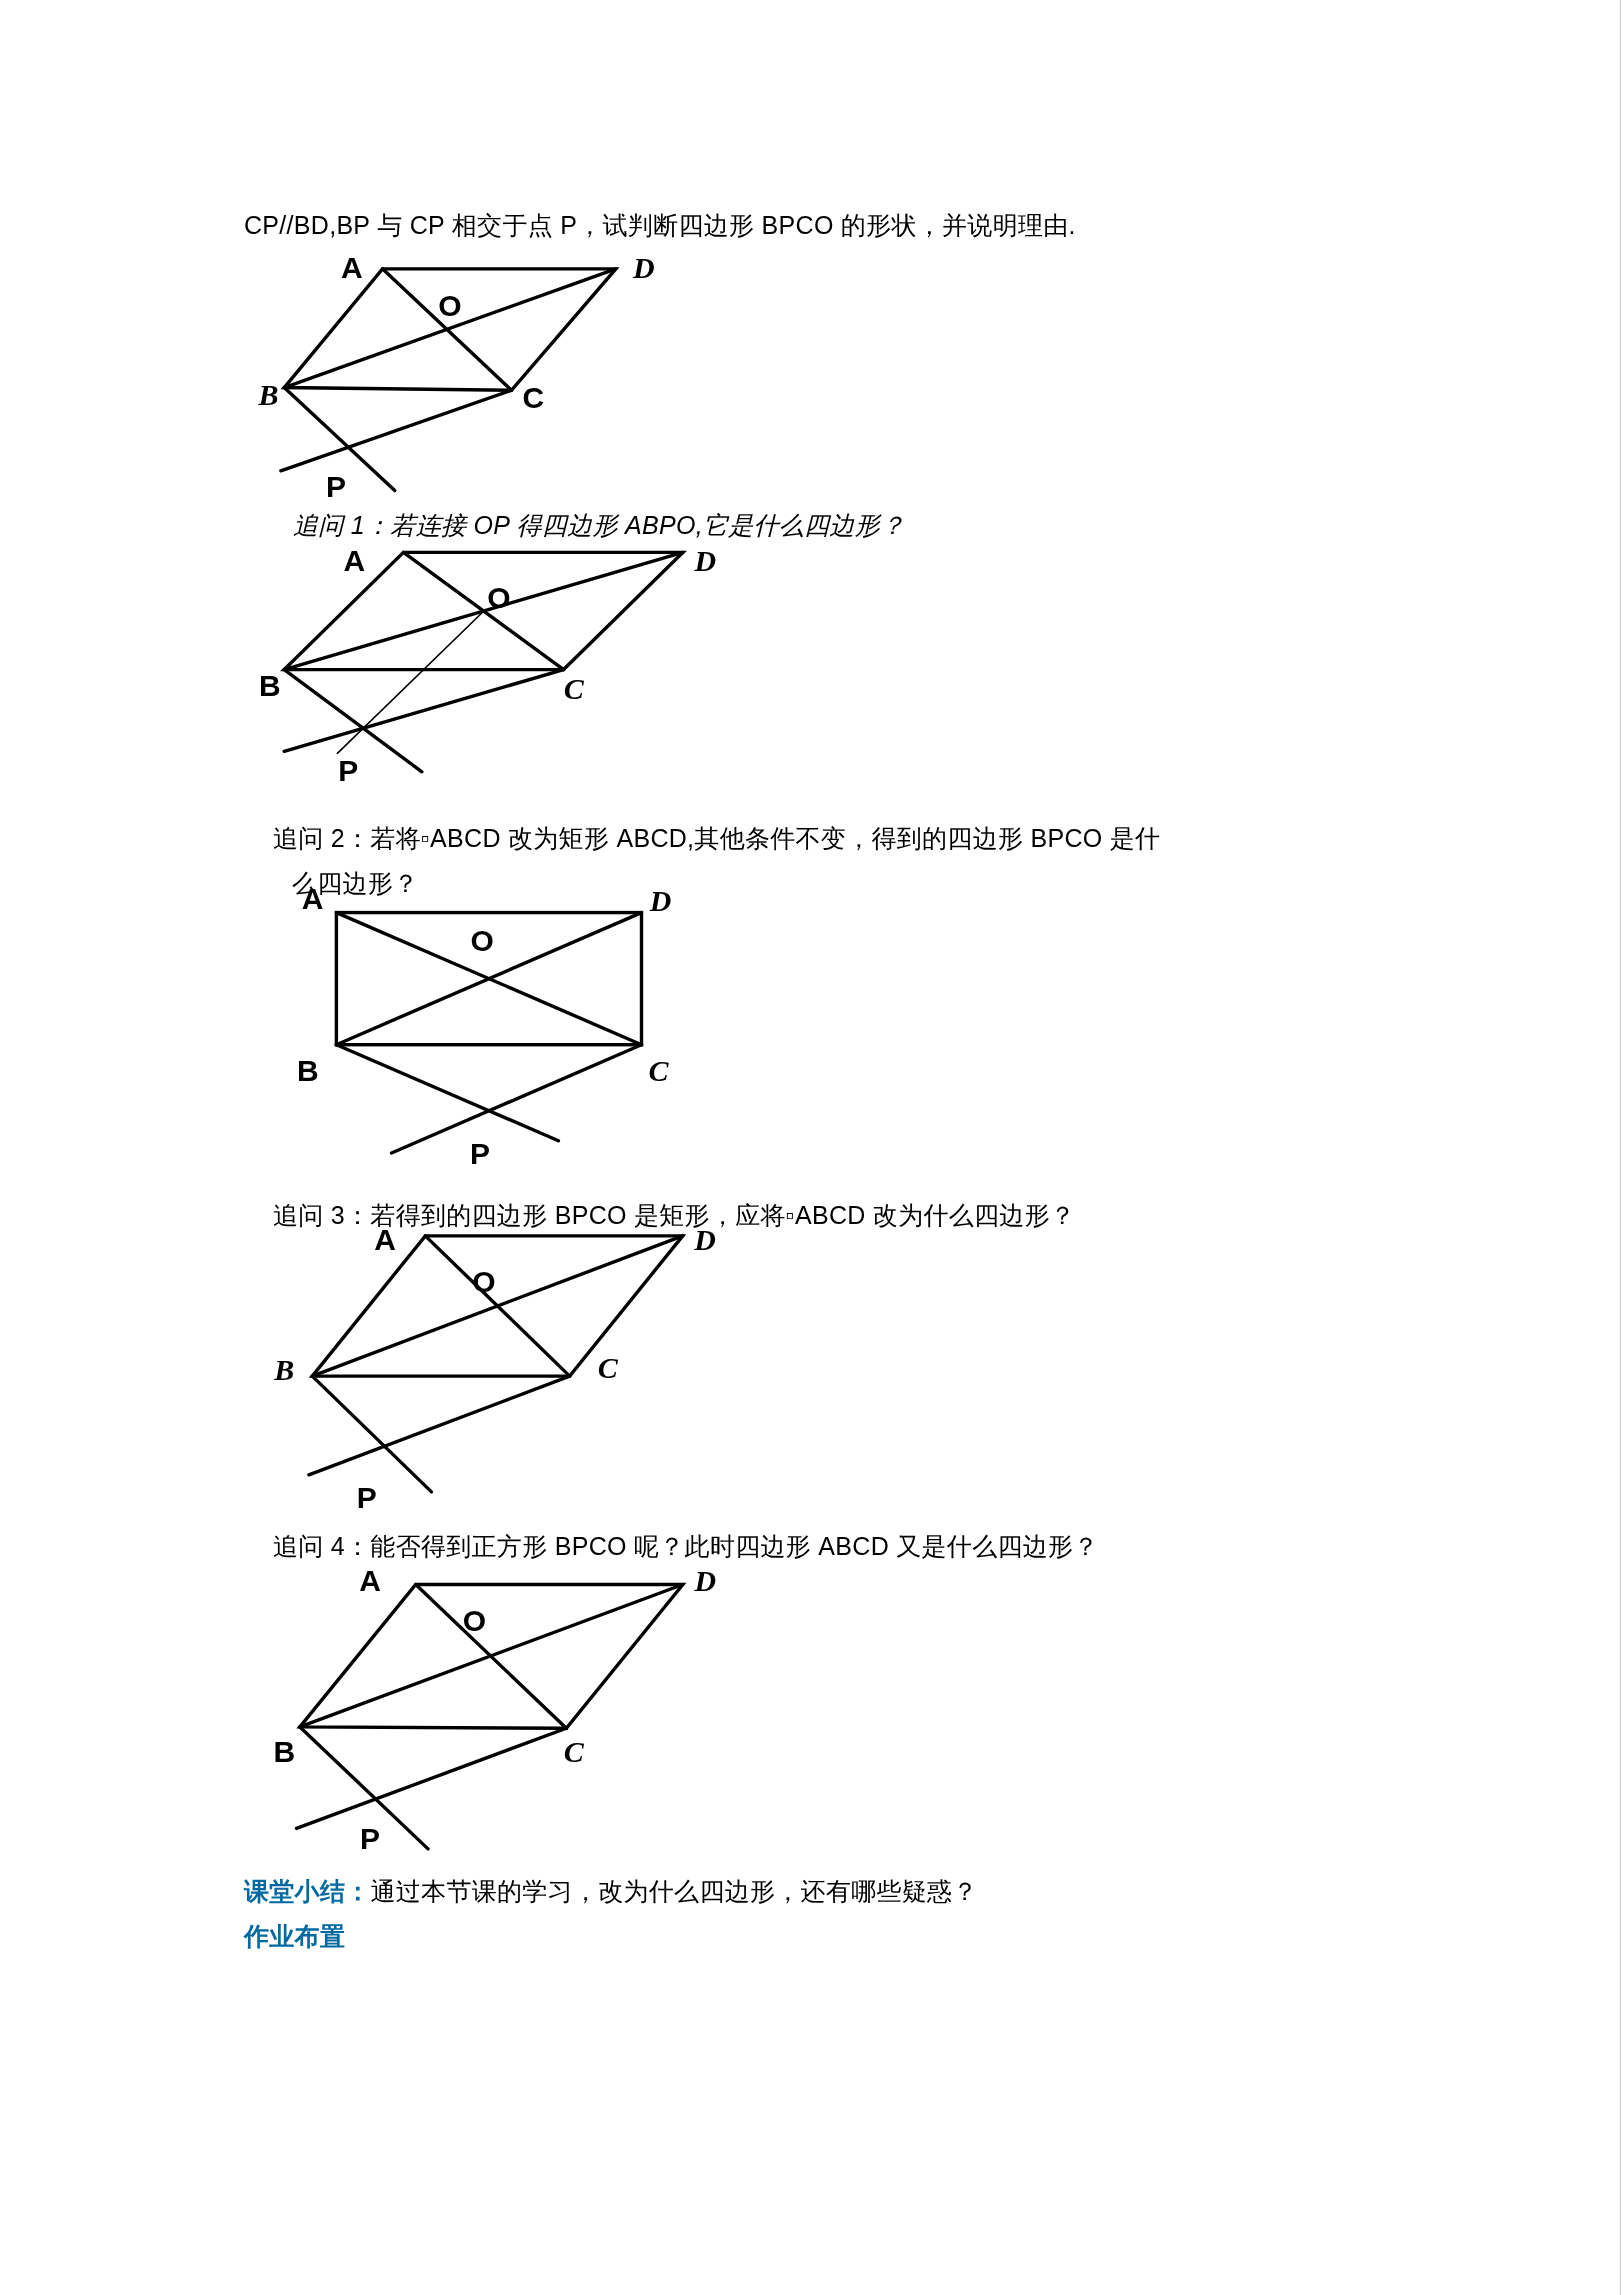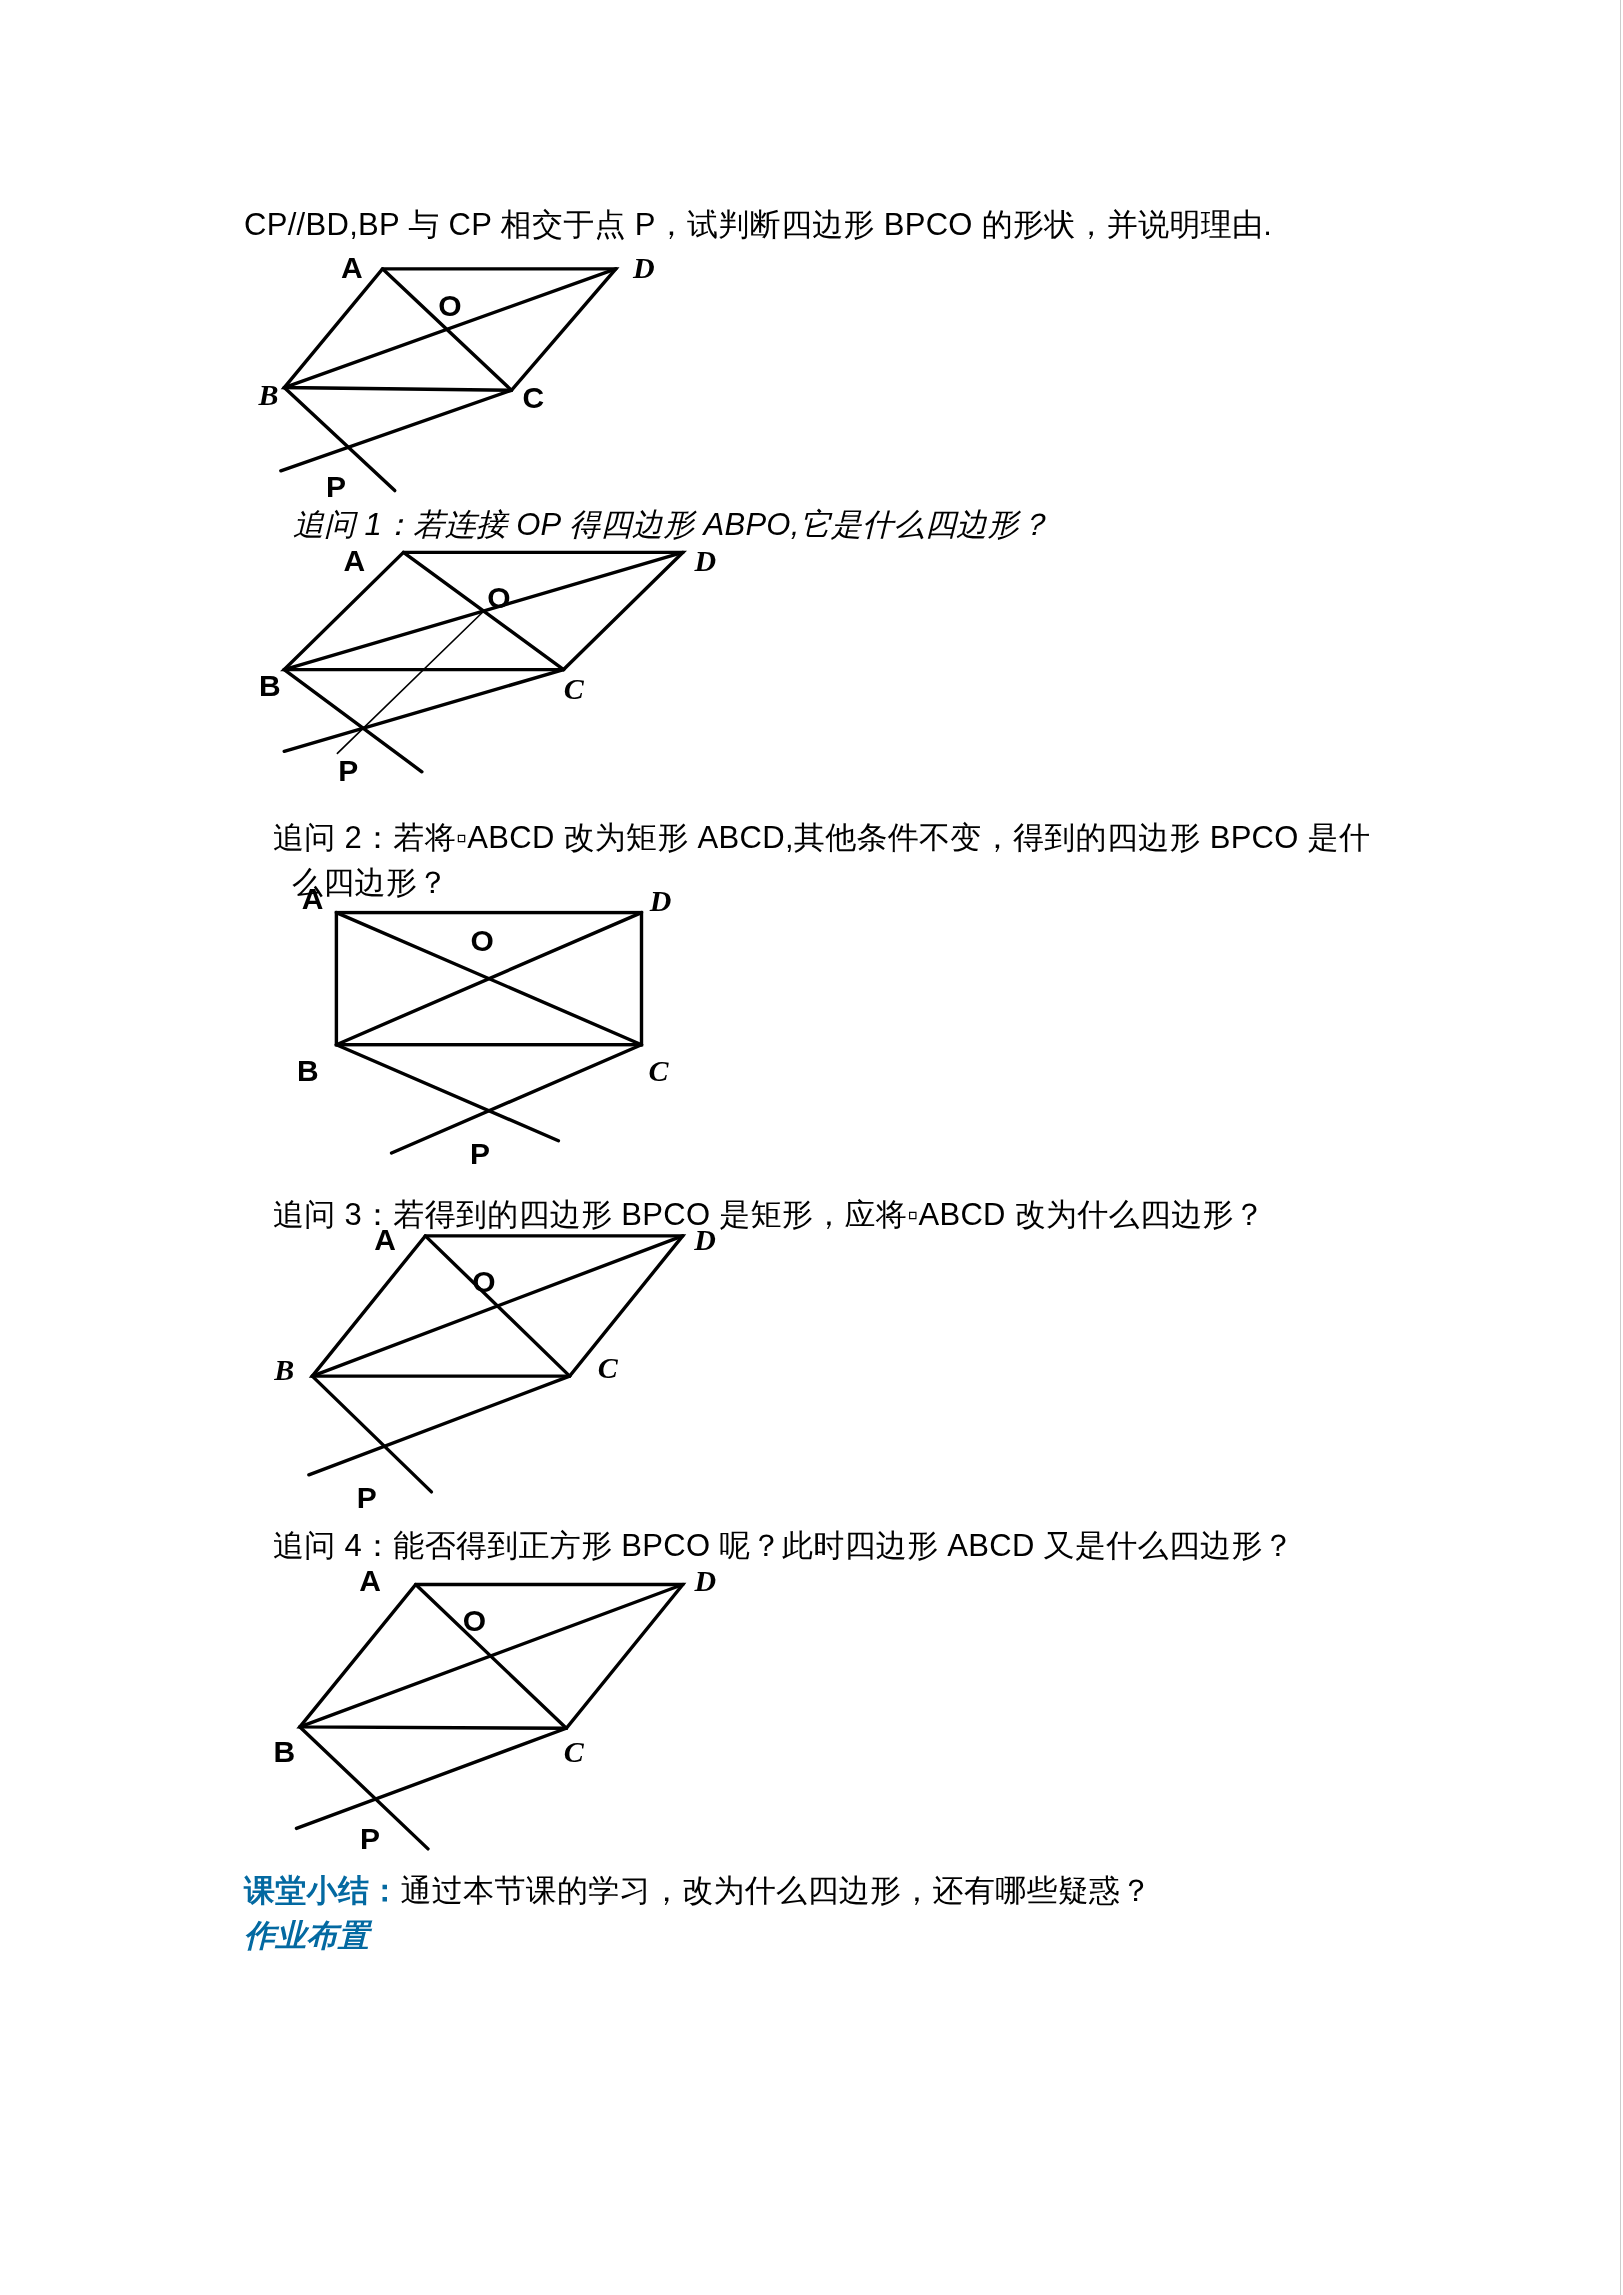--- a/index.html
+++ b/index.html
@@ -10,7 +10,7 @@
   }
   .tline{
     position:absolute;
-    font-size:31px;line-height:40px;
+    font-size:25px;line-height:40px;
     color:#000;letter-spacing:0.3px;
     white-space:nowrap;
   }

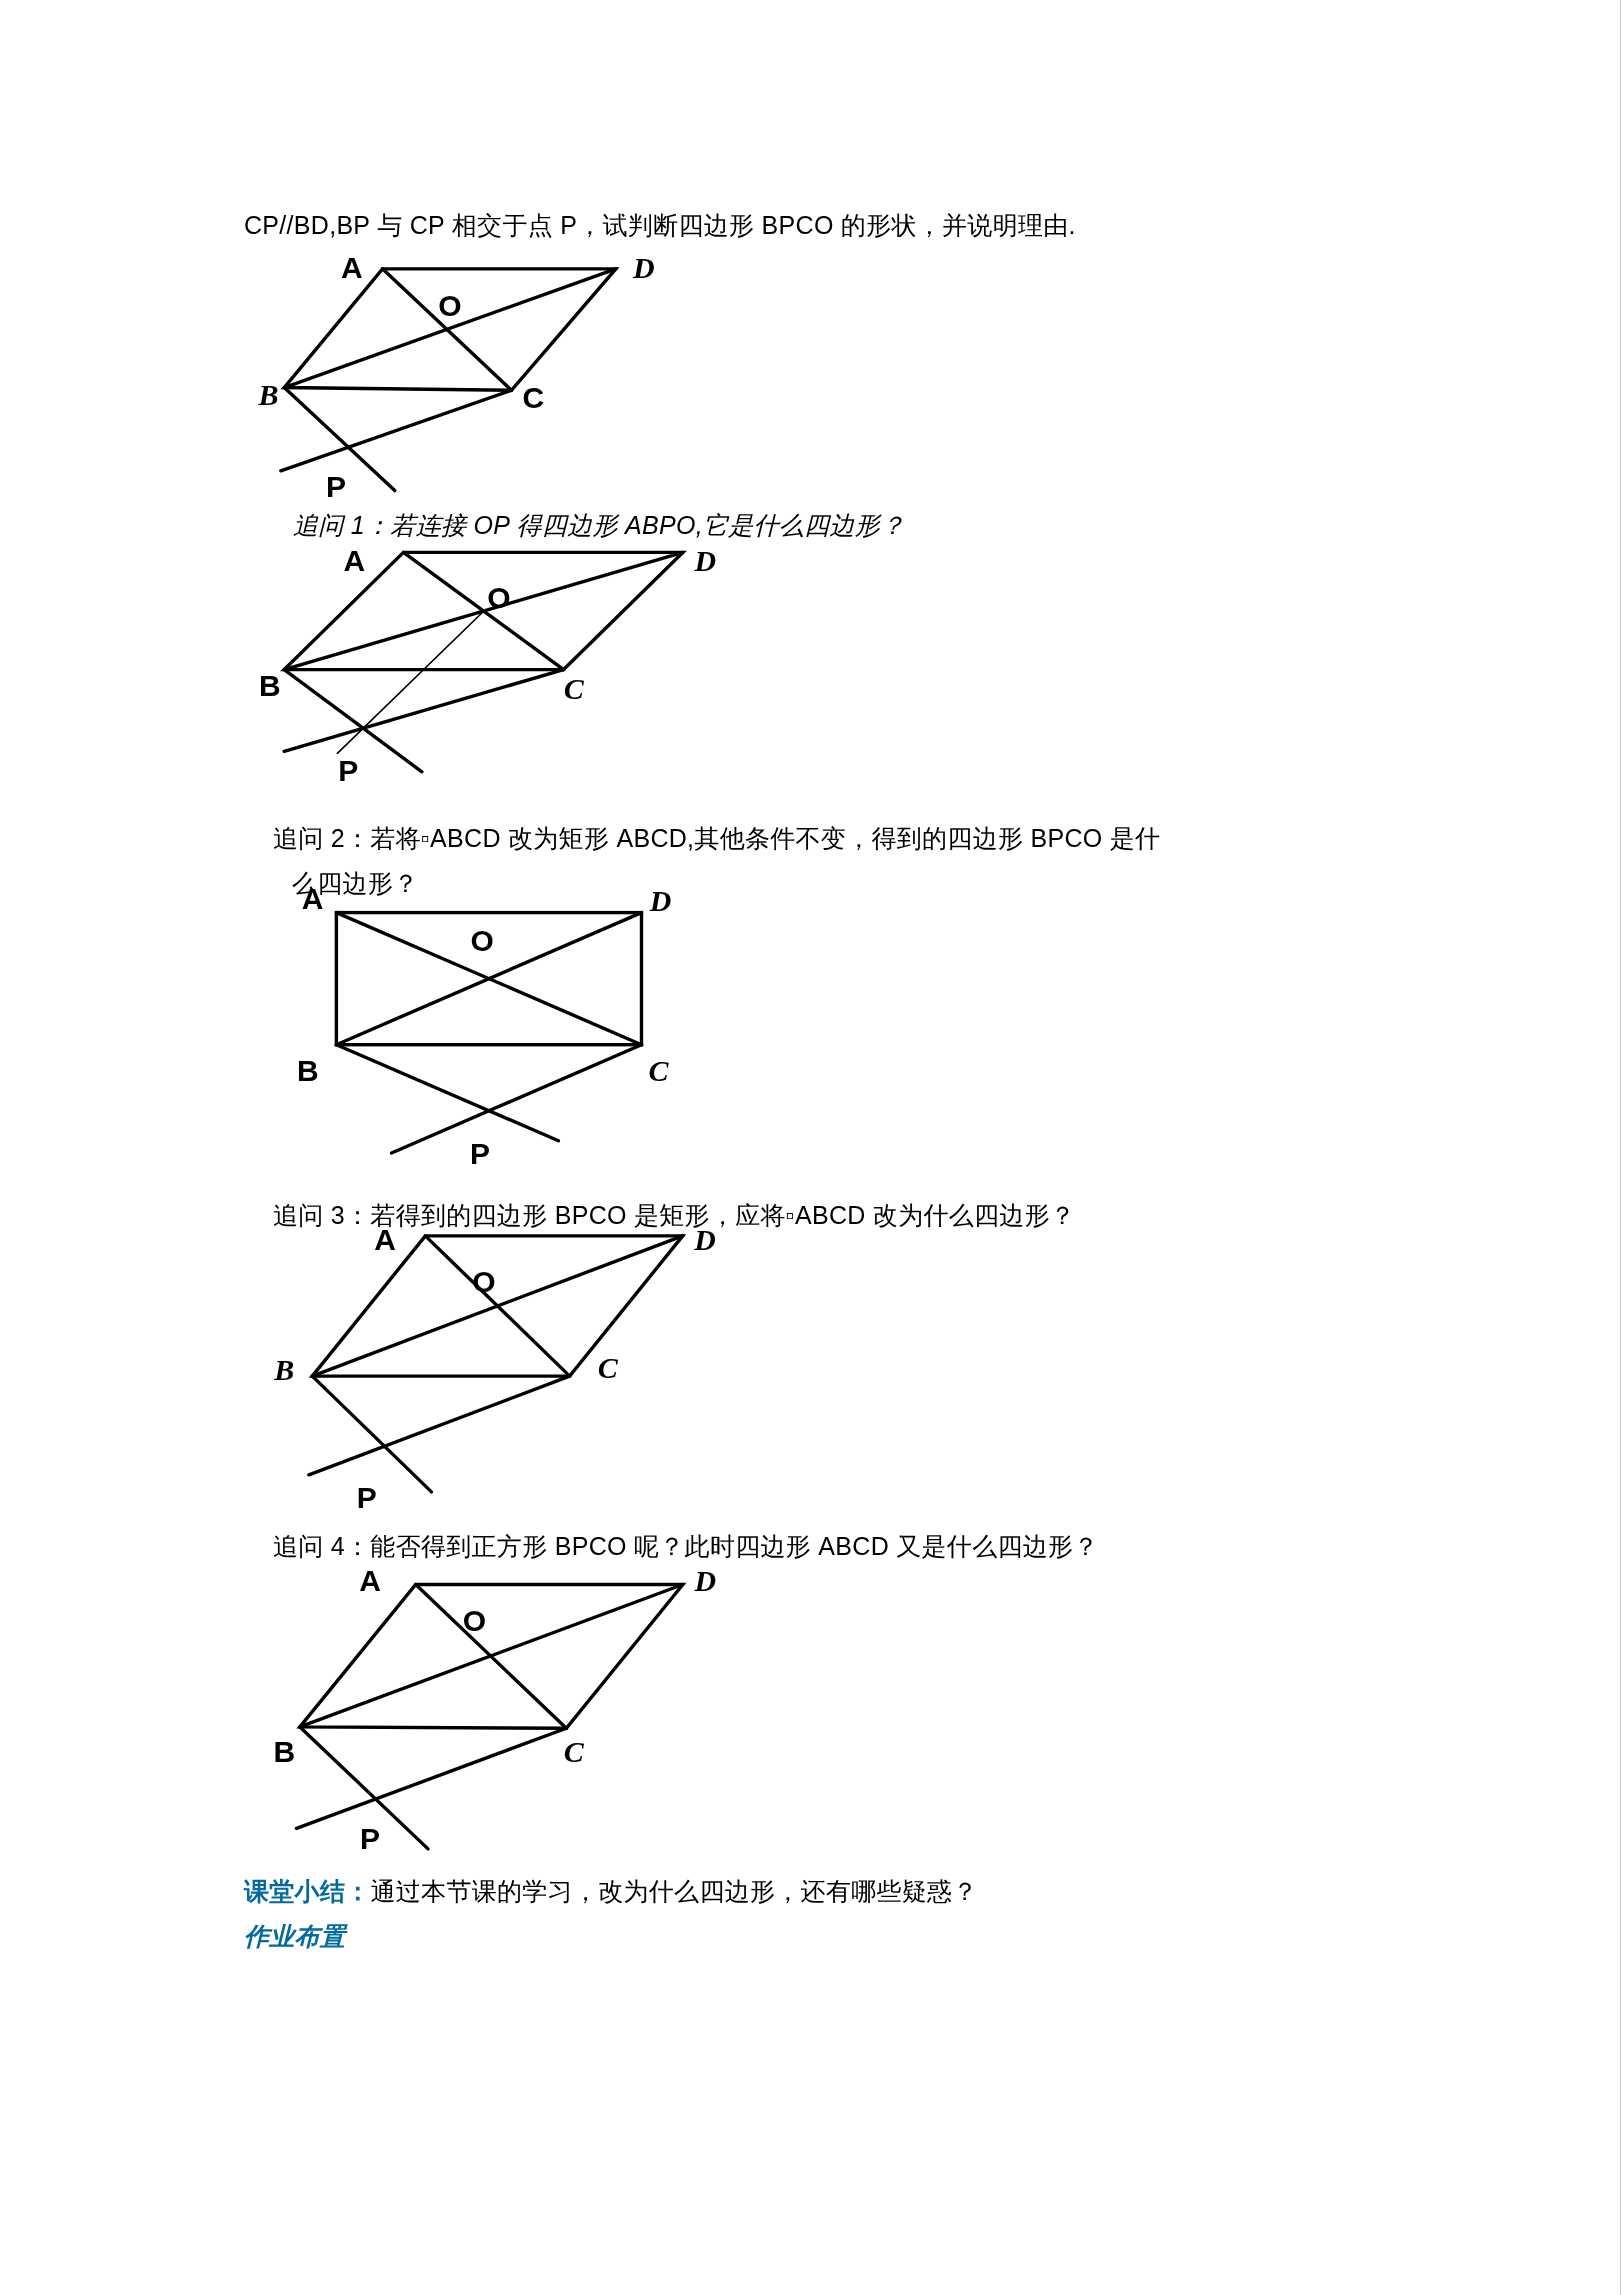--- a/index.html
+++ b/index.html
@@ -131,7 +131,7 @@
   <span class="red">课堂小结：</span><span>通过本节课的学习，改为什么四边形，还有哪些疑惑？</span>
 </div>
 
-<div class="tline red" style="left:244px;top:1916px;font-style:italic;">作业布置</div>
+<div class="tline red" style="left:244px;top:1916px;">作业布置</div>
 
 <div class="page-edge" style="right:2px;top:0;width:1.4px;height:2295px;"></div>
 

